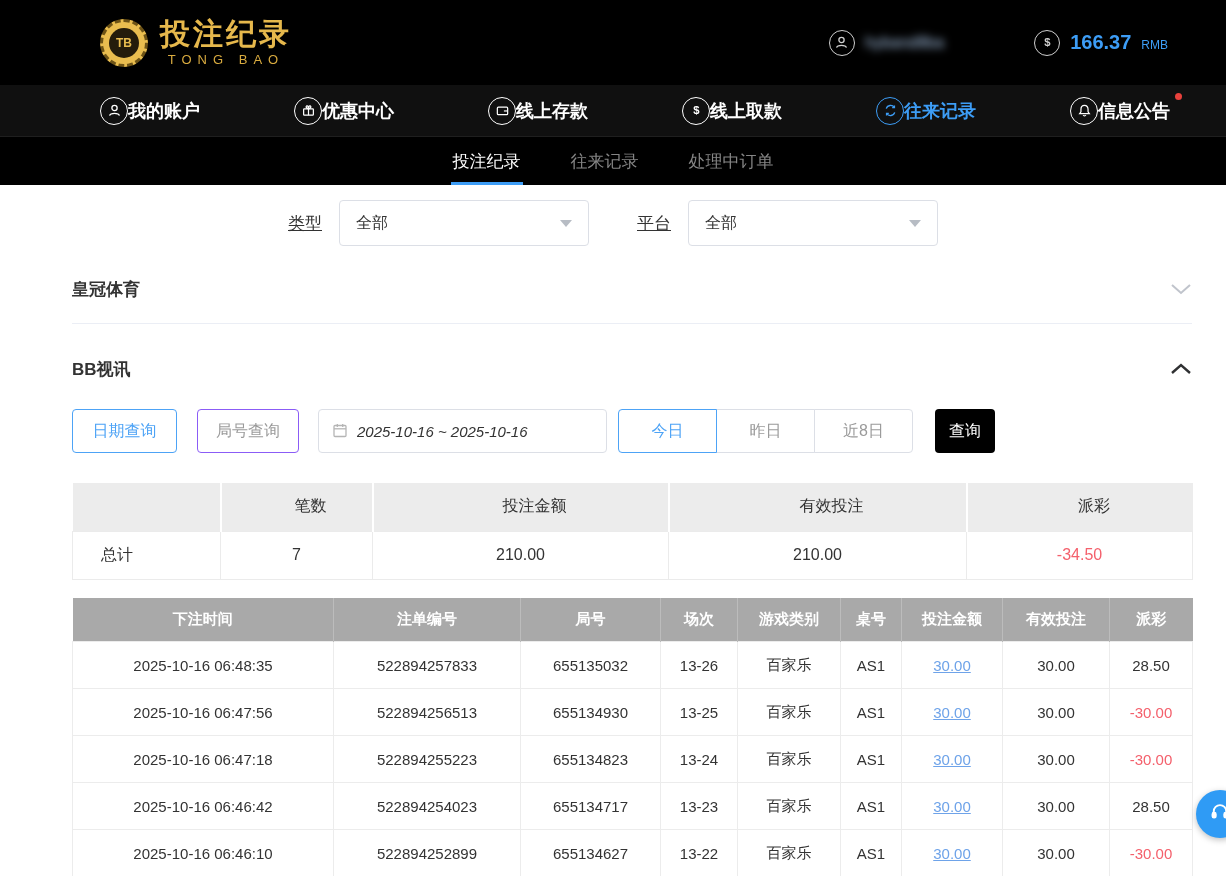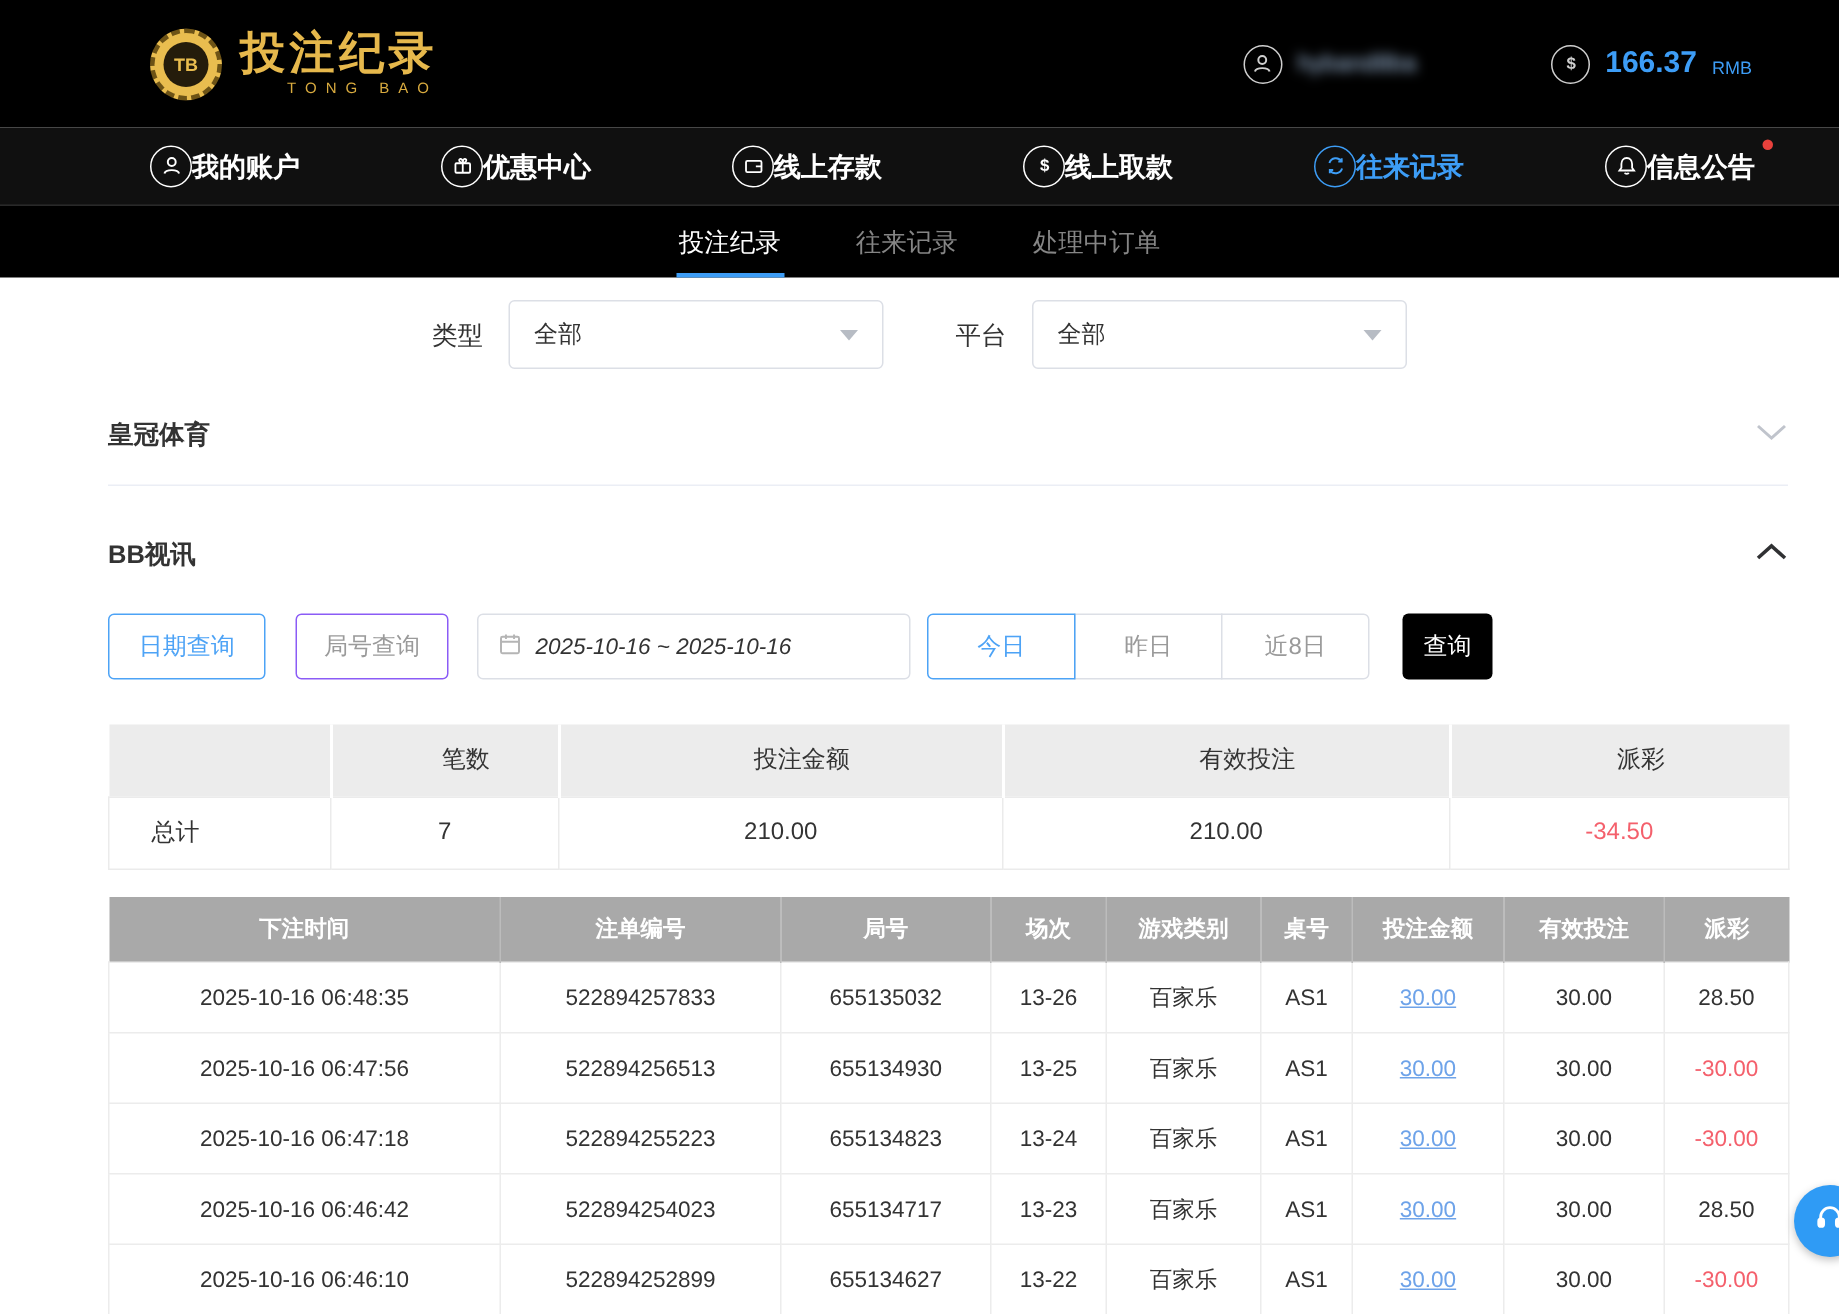--- a/index.html
+++ b/index.html
@@ -14,7 +14,7 @@
   .chip-inner { width:30px; height:30px; border-radius:50%; background:#241c0b; color:#e9bd4f;
     font-size:12px; font-weight:700; display:flex; align-items:center; justify-content:center; }
   .logo-title { color:#e6b84c; font-size:30px; font-weight:700; letter-spacing:3px; line-height:1; }
-  .logo-sub { color:#d9ab3f; font-size:10px; letter-spacing:6px; text-align:right; margin-top:3px; }
+  .logo-sub { color:#d9ab3f; font-size:13px; letter-spacing:6px; text-align:center; margin-top:3px; }
   .head-right { display:flex; align-items:center; gap:90px; margin-right:58px; }
   .user, .balance { display:flex; align-items:center; gap:10px; cursor:pointer; }
   .hicon { width:26px; height:26px; border:1px solid #cfcfcf; border-radius:50%; color:#cfcfcf;

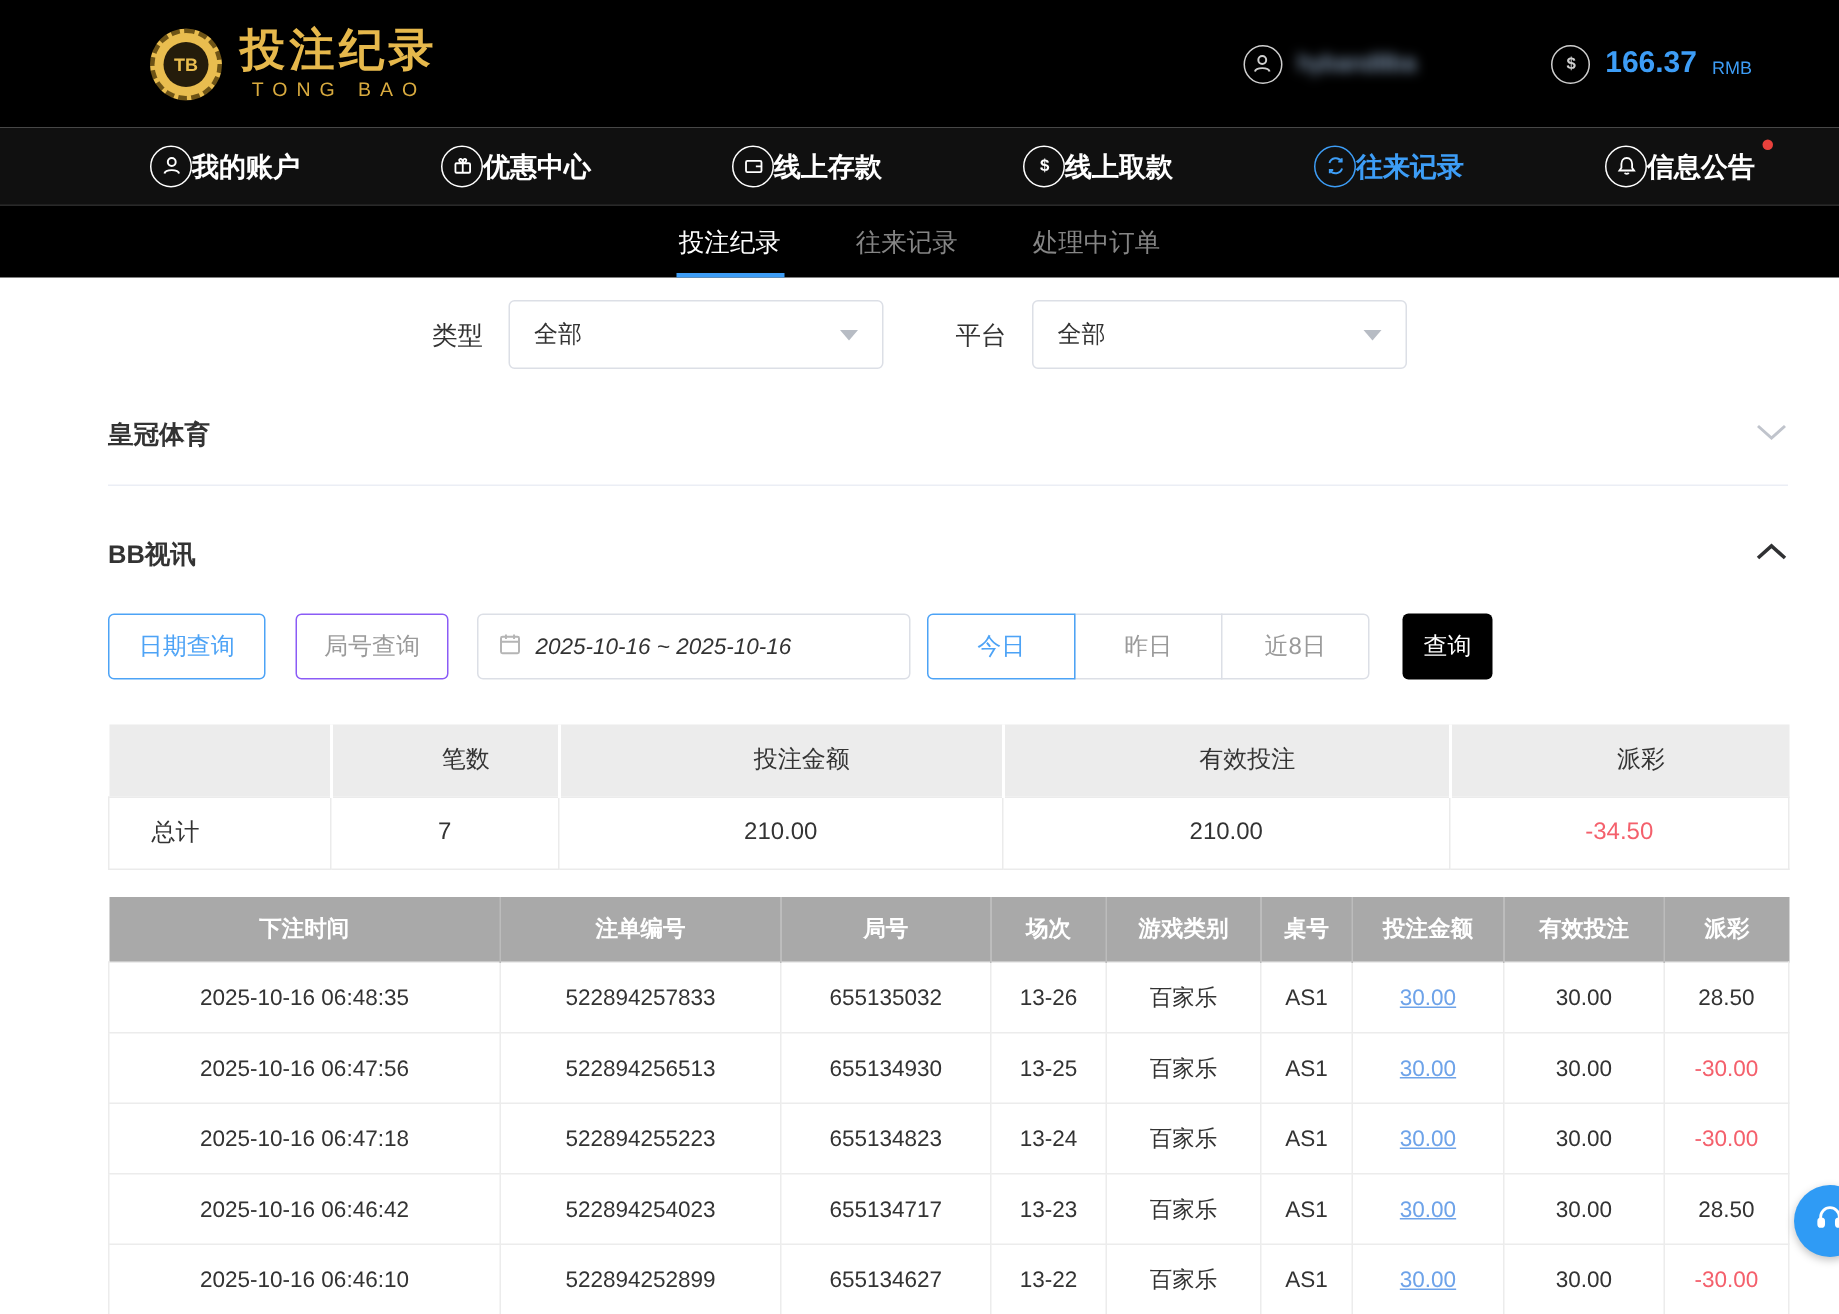--- a/index.html
+++ b/index.html
@@ -42,7 +42,7 @@
   
   .filter-row { margin-top:15px; display:flex; justify-content:center; align-items:center; gap:48px; }
   .filter-group { display:flex; align-items:center; gap:17px; }
-  .filter-label { font-size:17px; color:#333; }
+  .filter-label { font-size:17px; color:#333;text-decoration:underline; }
   .select-box { width:250px; height:46px; border:1px solid #dcdfe6; border-radius:4px;
     display:flex; align-items:center; padding:0 16px; font-size:16px; color:#333; cursor:pointer;
     justify-content:space-between; background:#fff; }

